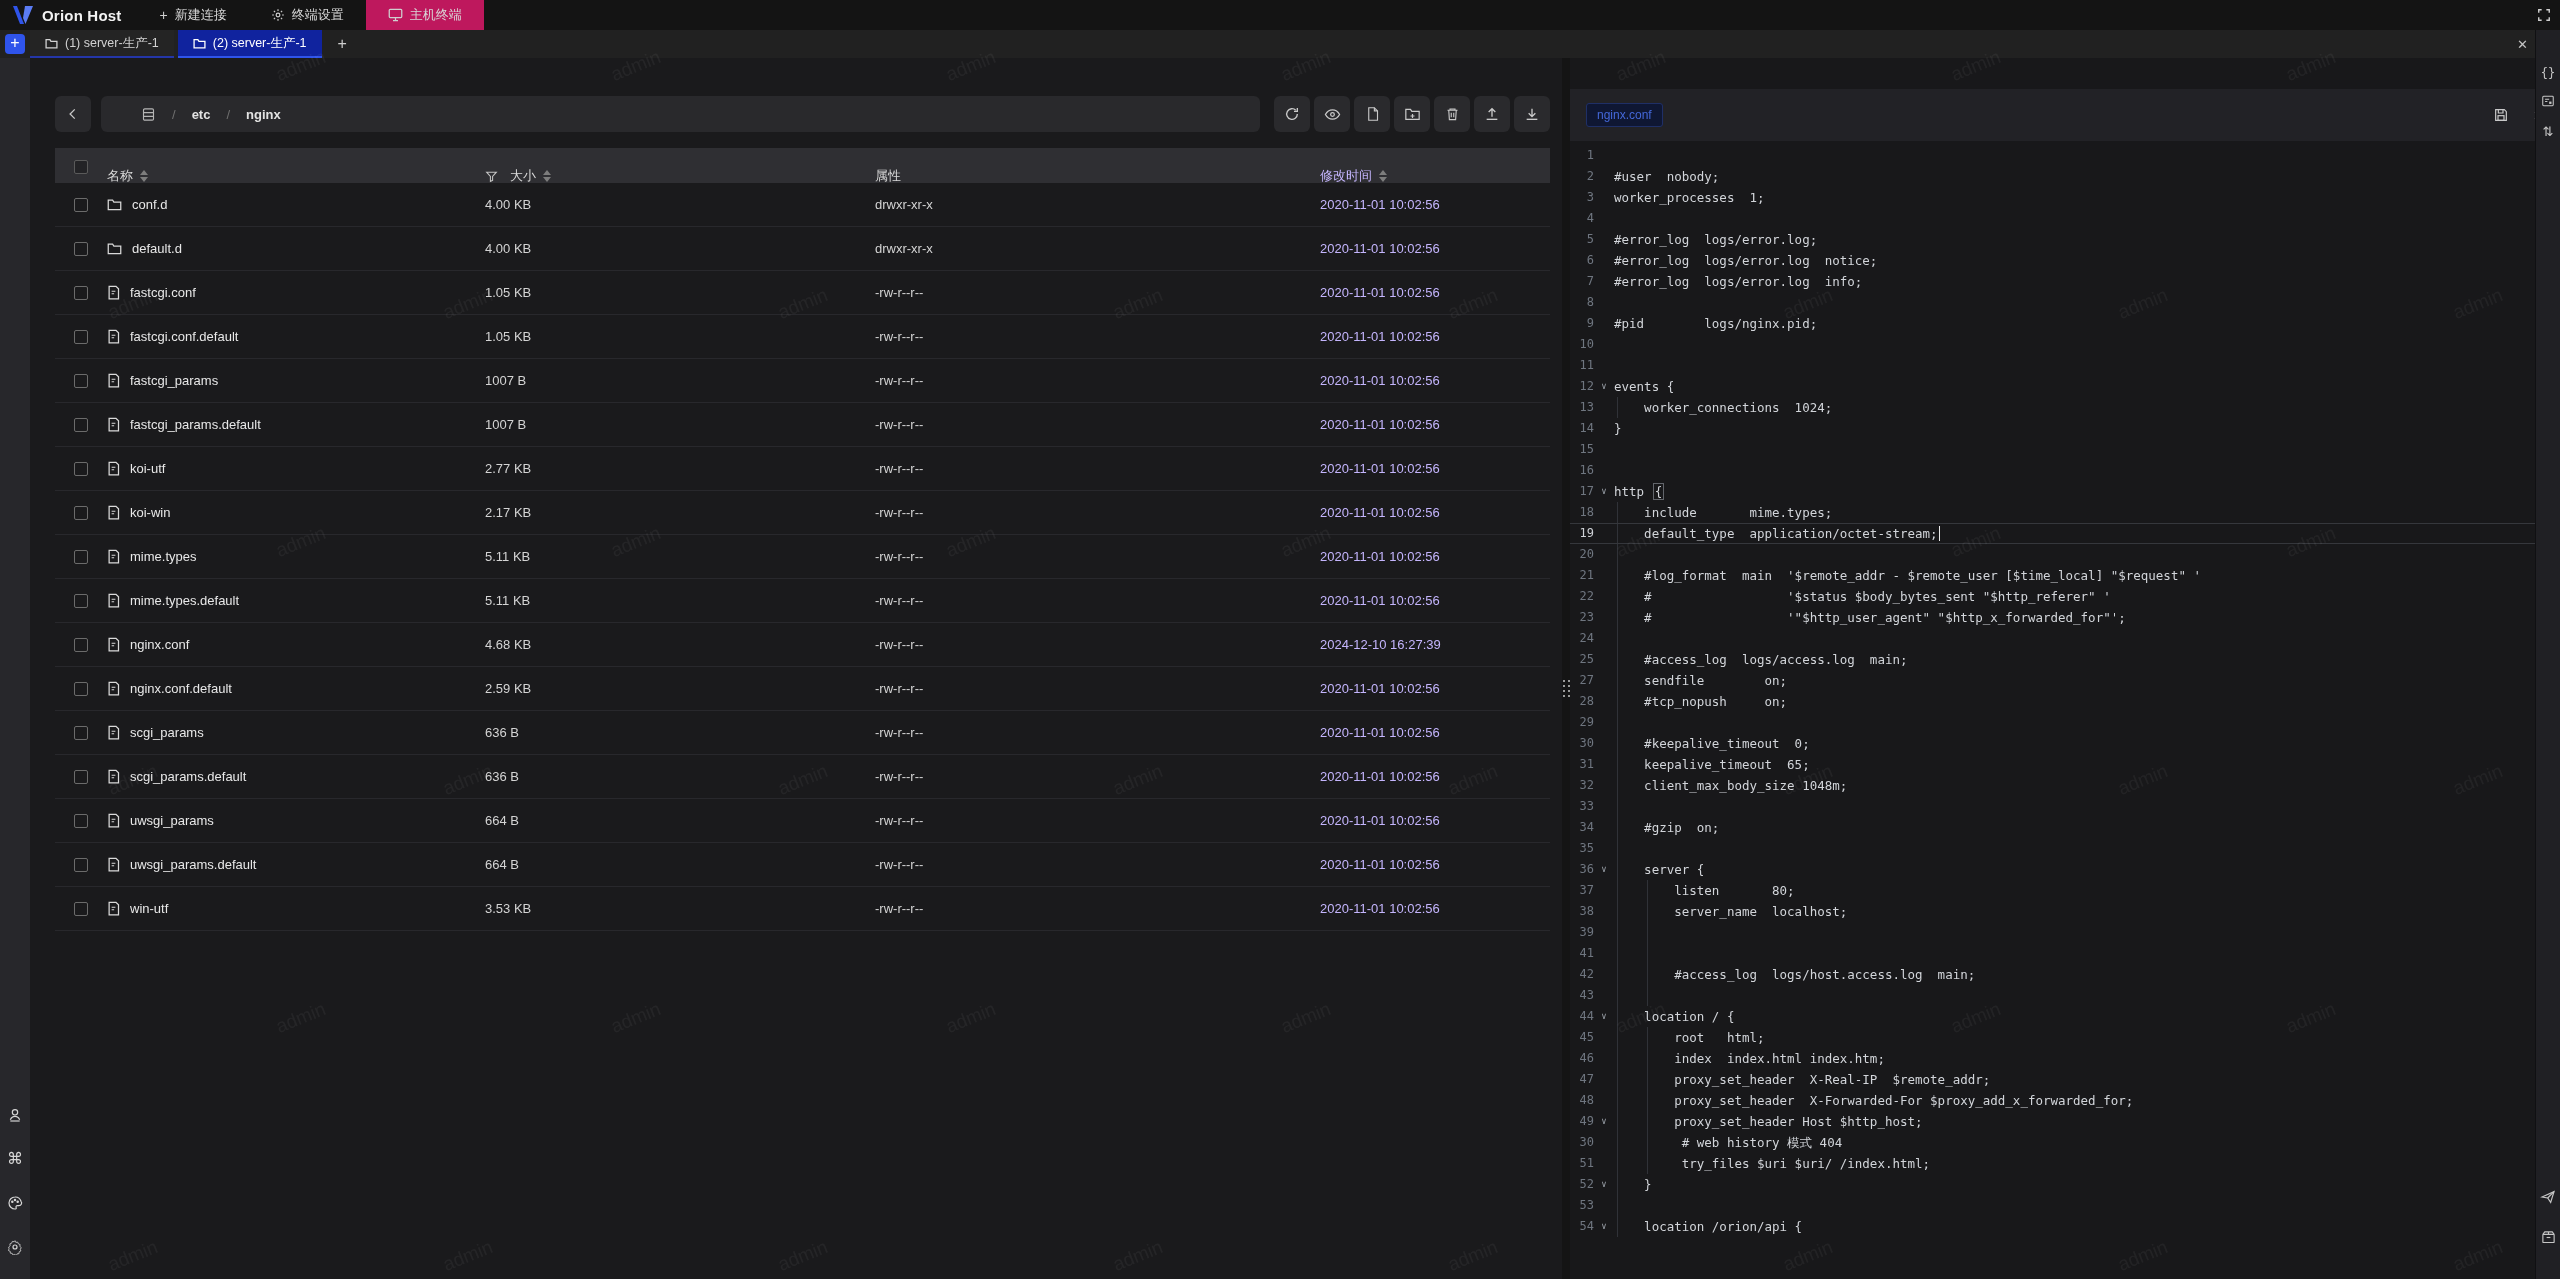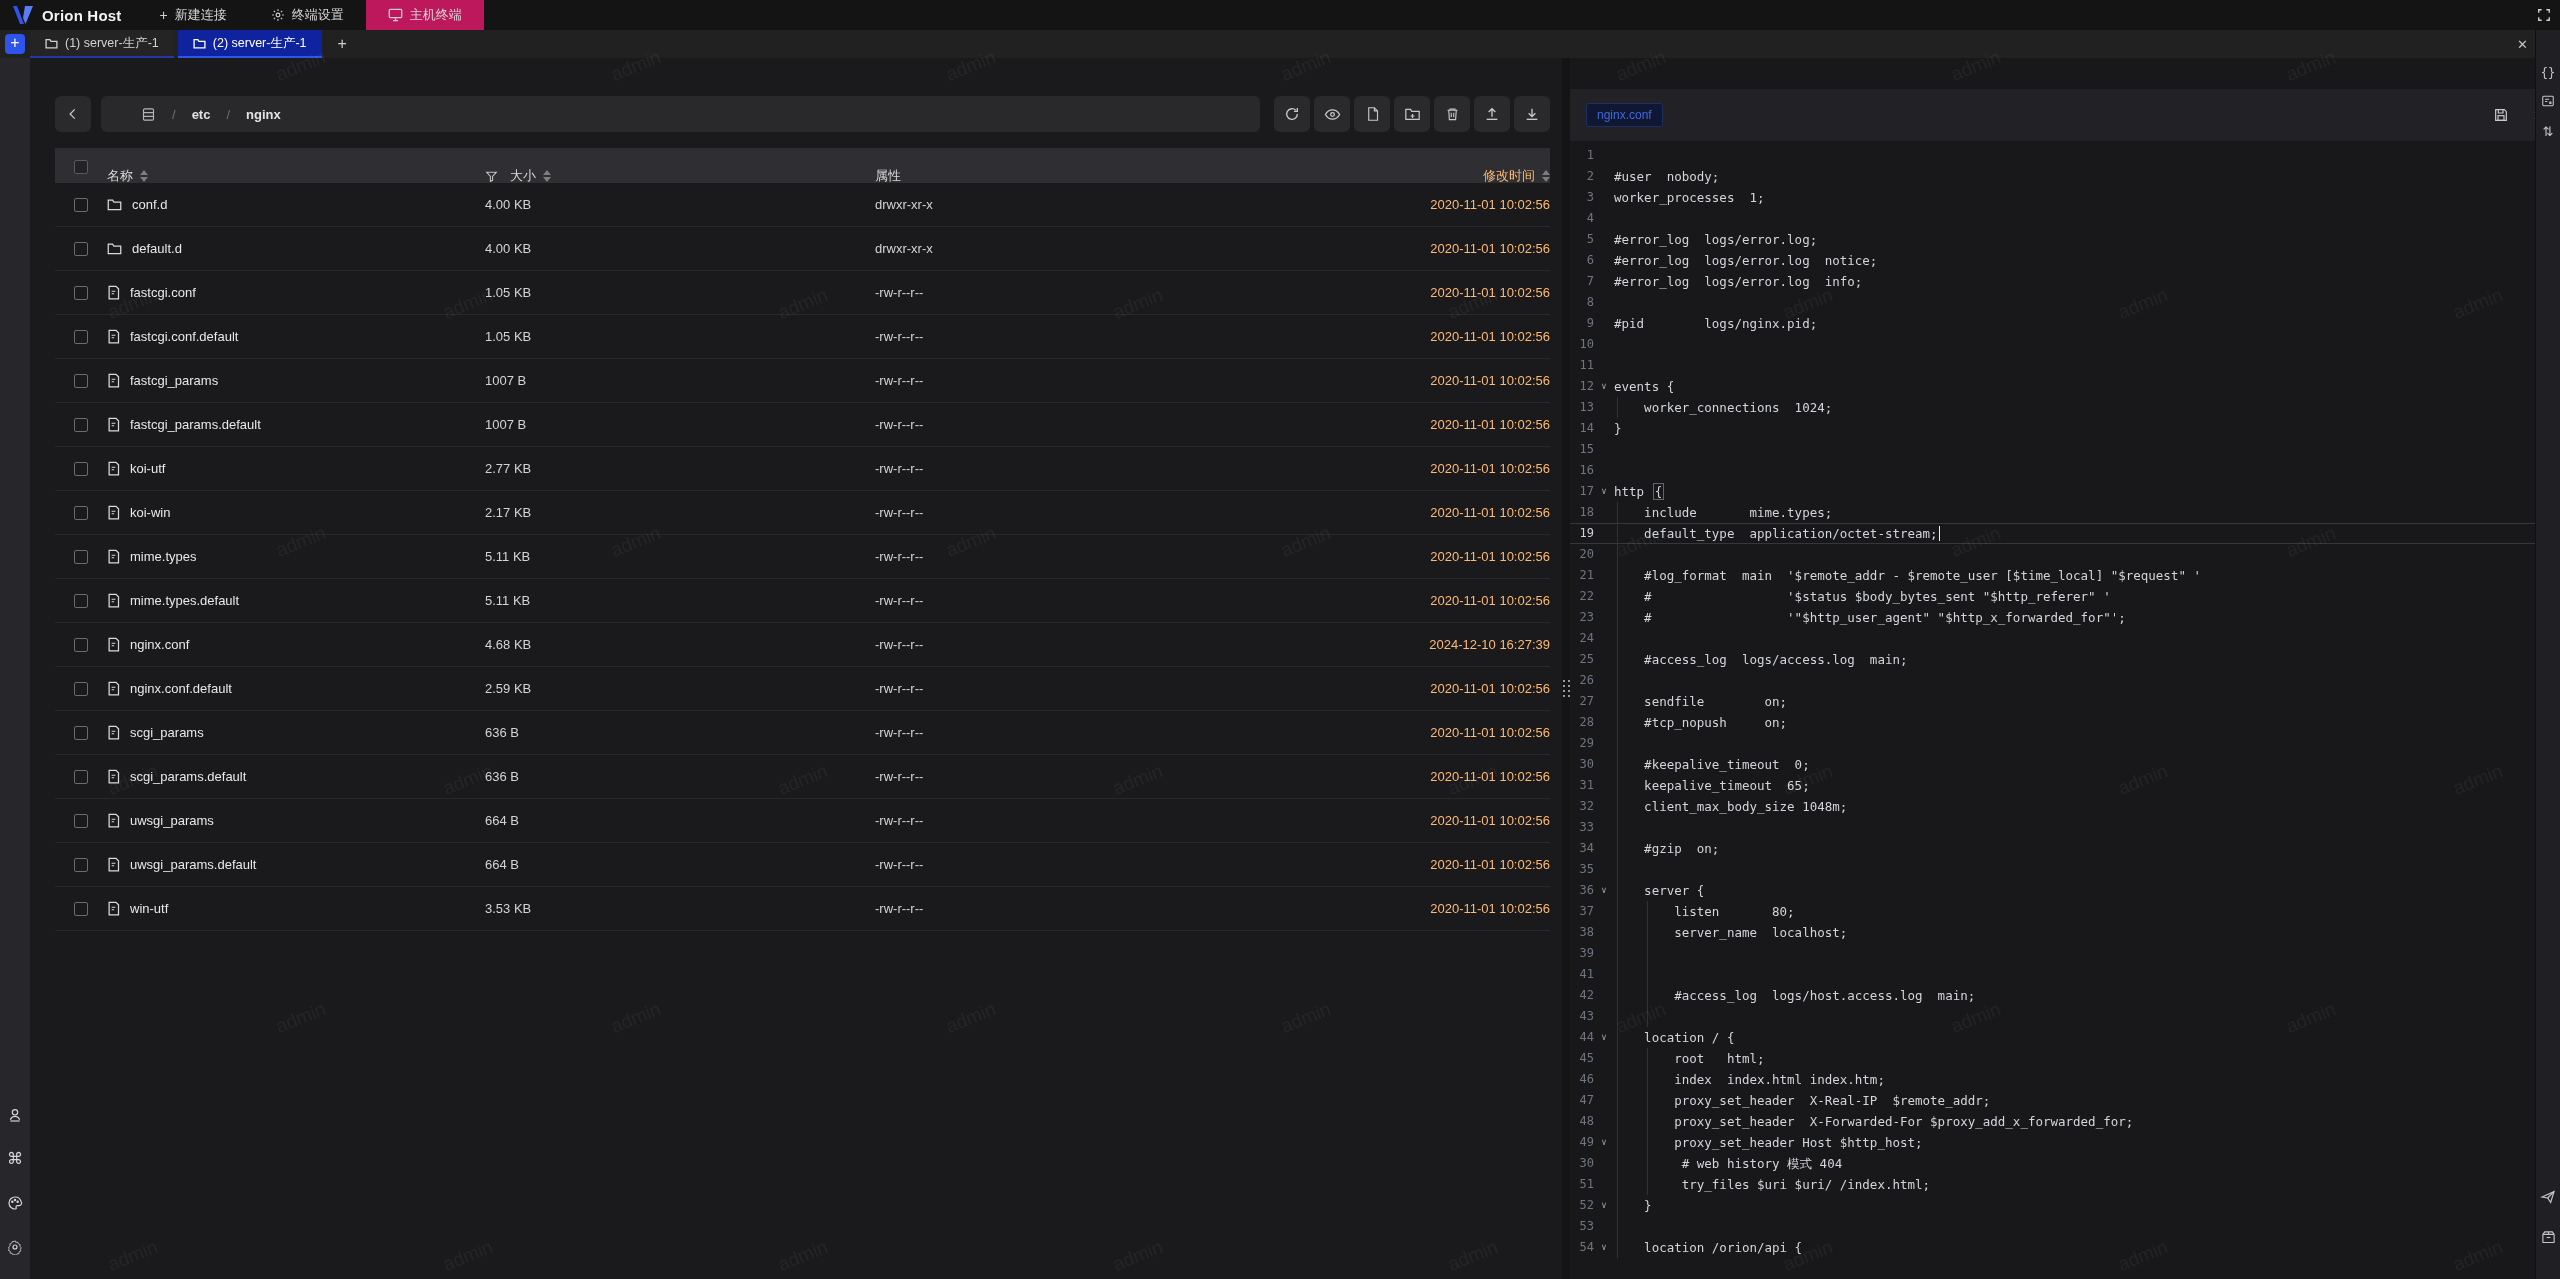--- a/index.html
+++ b/index.html
@@ -55,7 +55,7 @@
   .cell-name { display:flex; align-items:center; gap:10px; color:#e8e8e8; }
   .cell-attr { color:#d4d4d4; }
   .cell-size { color:#d4d4d4; }
-  .cell-date { text-align:right; color:#fdba74; }
+  .cell-date { text-align:left; color:#c4b5fd; }
   .sort { display:inline-flex; flex-direction:column; gap:2px; margin-left:7px; vertical-align:middle; }
   .sort i { display:block; width:0; height:0; border-left:4px solid transparent; border-right:4px solid transparent; }
   .sort .up { border-bottom:5px solid #7d7d7d; }

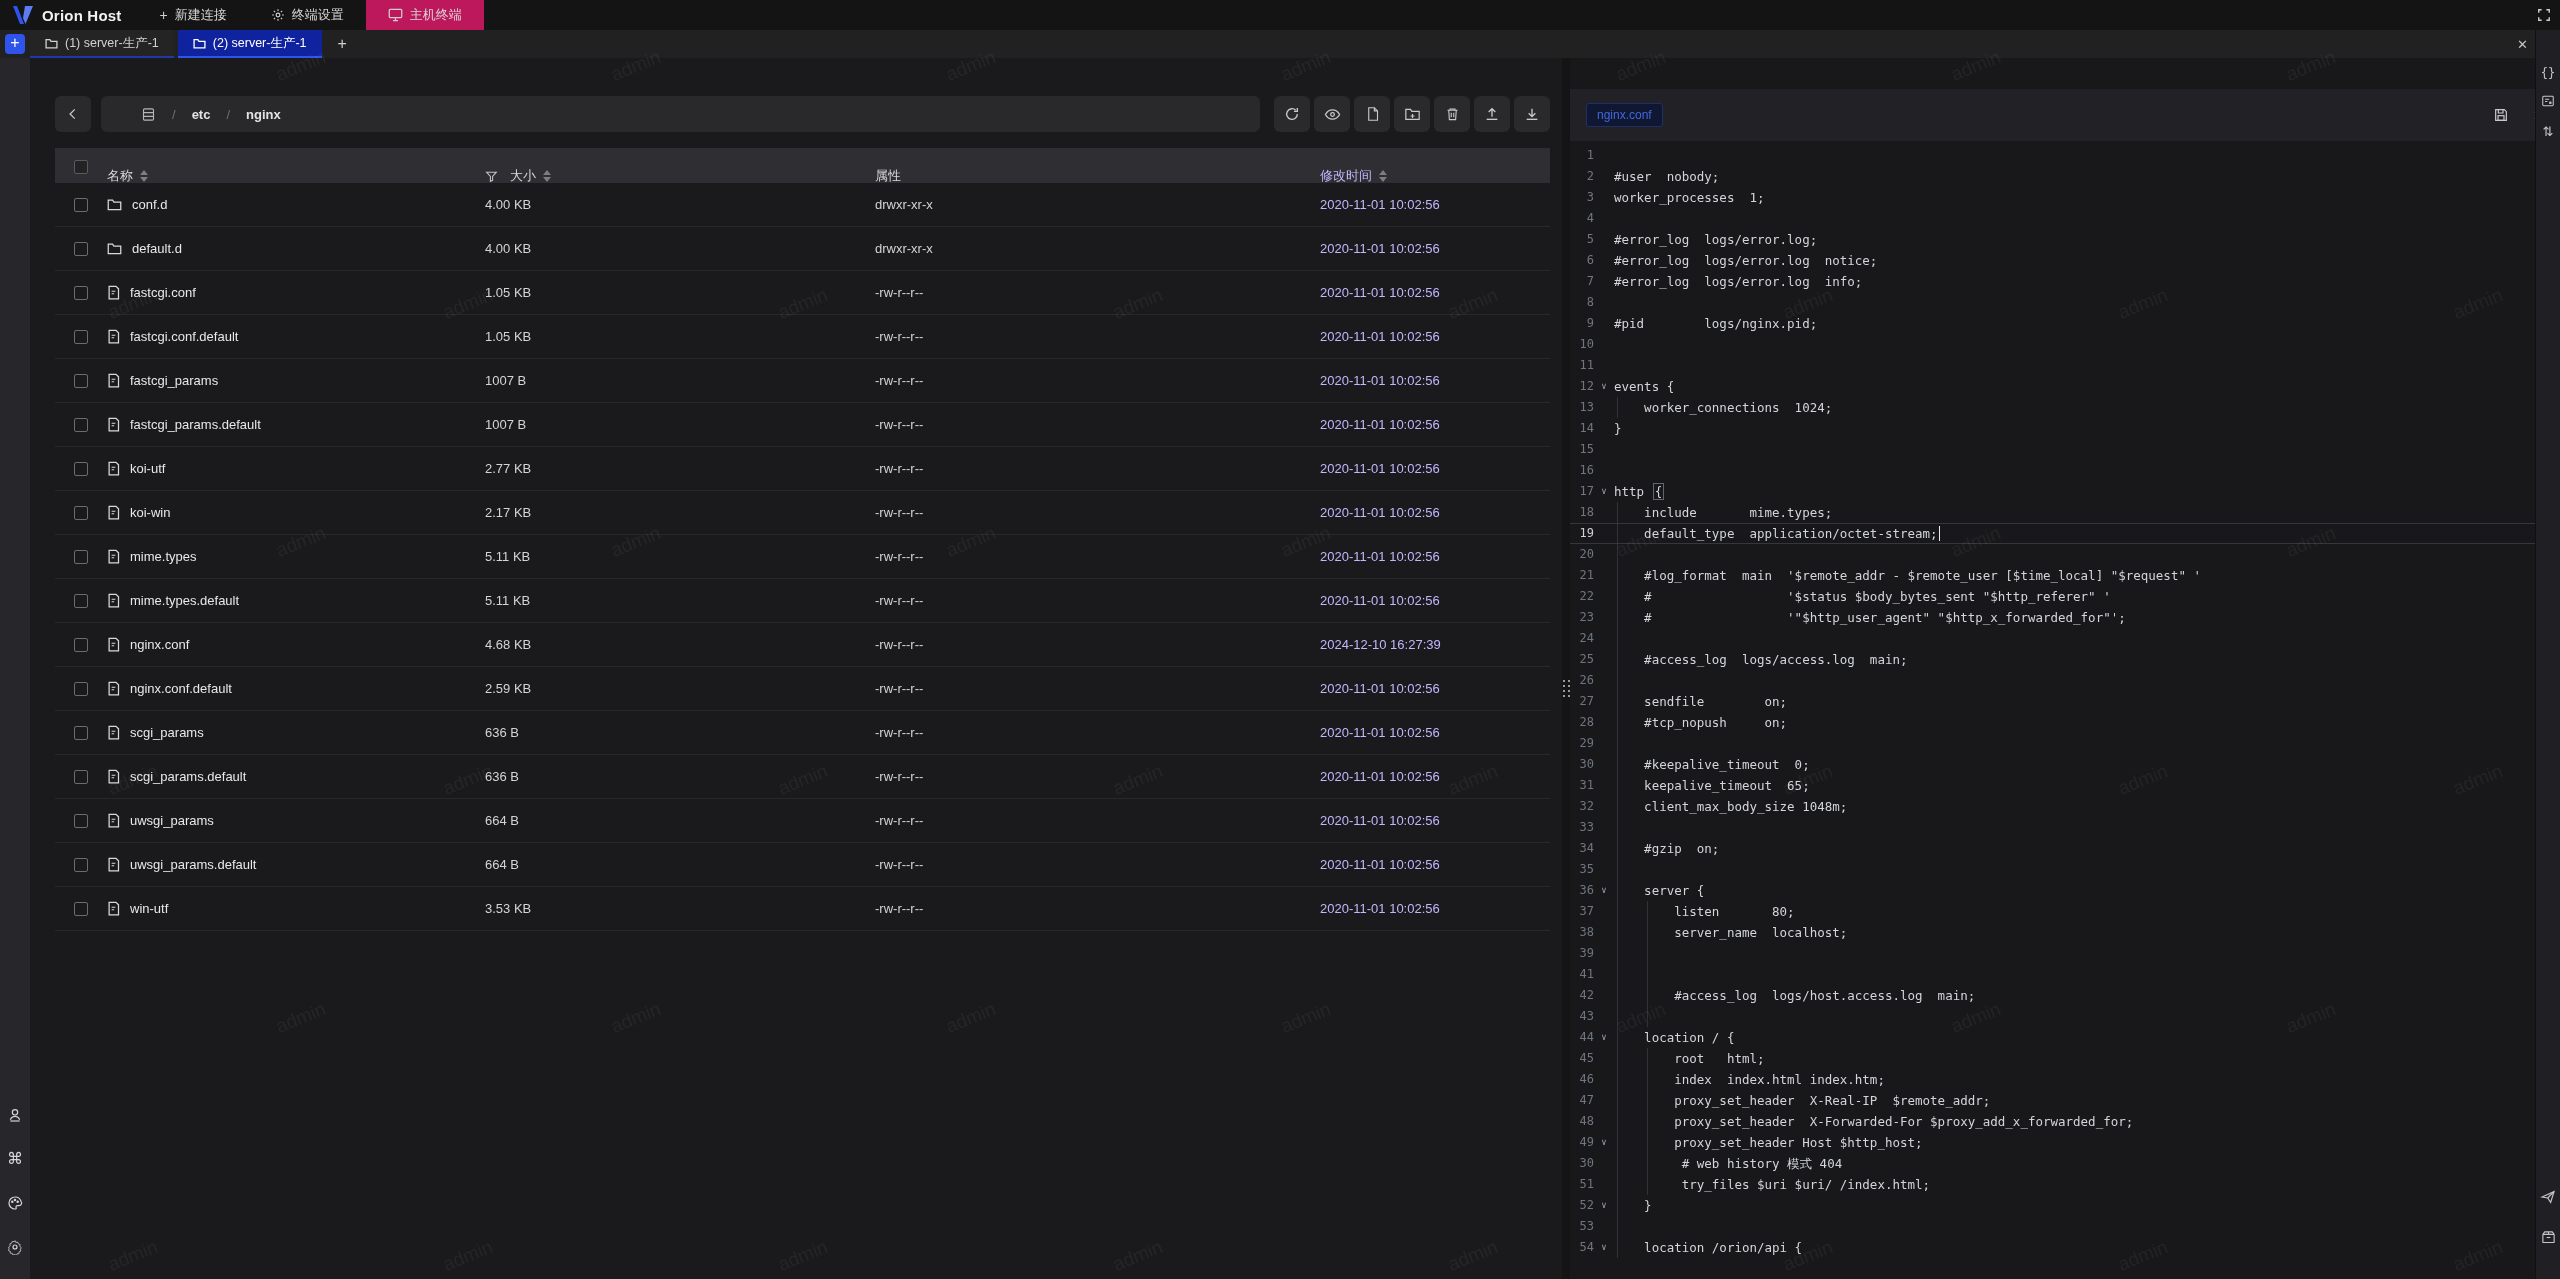--- a/index.html
+++ b/index.html
@@ -748,11 +748,6 @@
           <span class="ln">25</span>
           <span class="fold"></span>
           <span class="ct"><span class="guide" style="left:3px"></span>    #access_log  logs/access.log  main;</span>
-        </div>
-        <div class="line">
-          <span class="ln">26</span>
-          <span class="fold"></span>
-          <span class="ct"><span class="guide" style="left:3px"></span></span>
         </div>
         <div class="line">
           <span class="ln">27</span>

